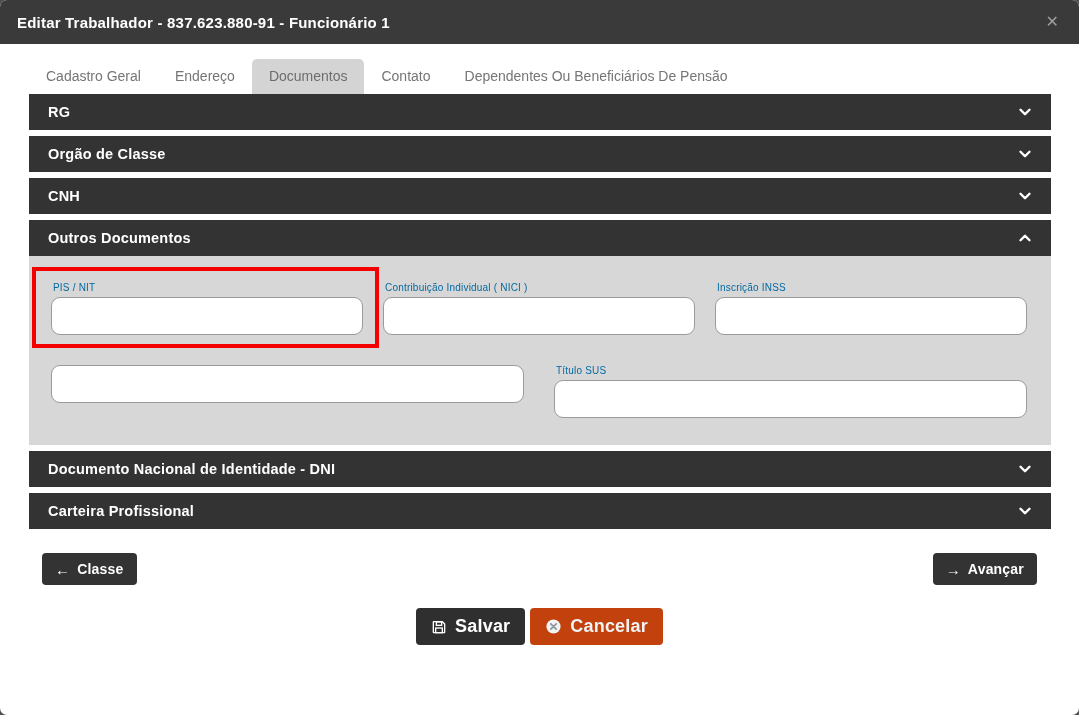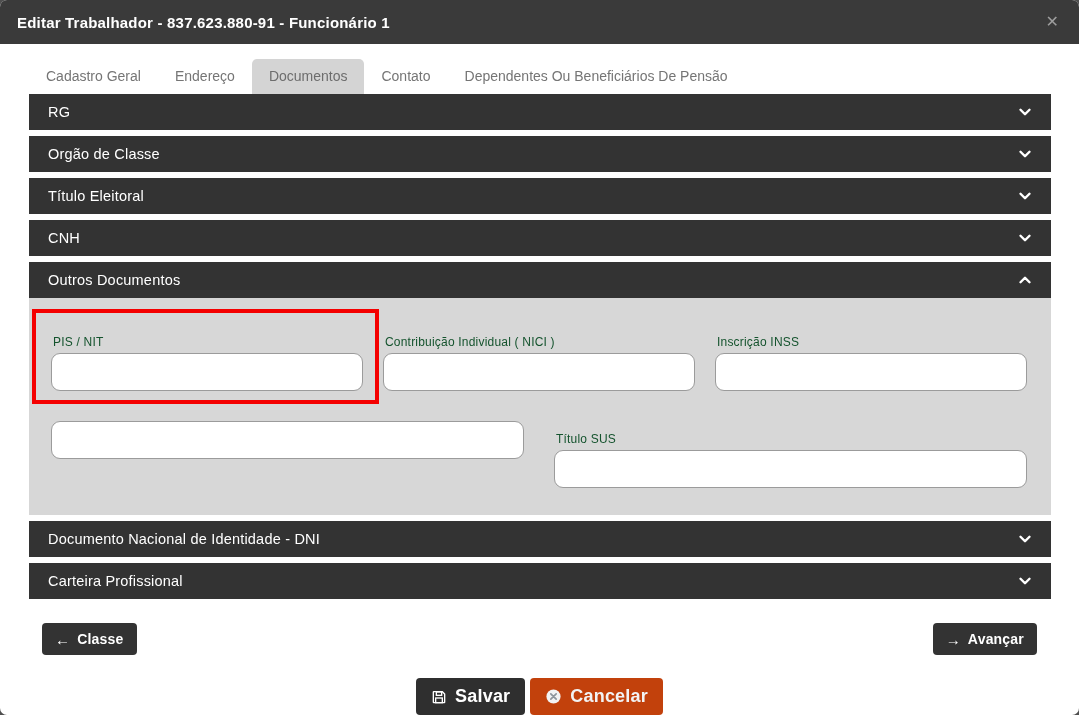--- a/index.html
+++ b/index.html
@@ -53,7 +53,7 @@
     margin-bottom: 6px;
     cursor: pointer;
   }
-  .acc-label { color: #ffffff; font-size: 14.5px; font-weight: normal; letter-spacing: .2px; }
+  .acc-label { color: #ffffff; font-size: 14.5px; font-weight: bold; letter-spacing: .2px; }
   .acc-chevron { margin-left: auto; display: flex; align-items: center; }
   
   .panel {

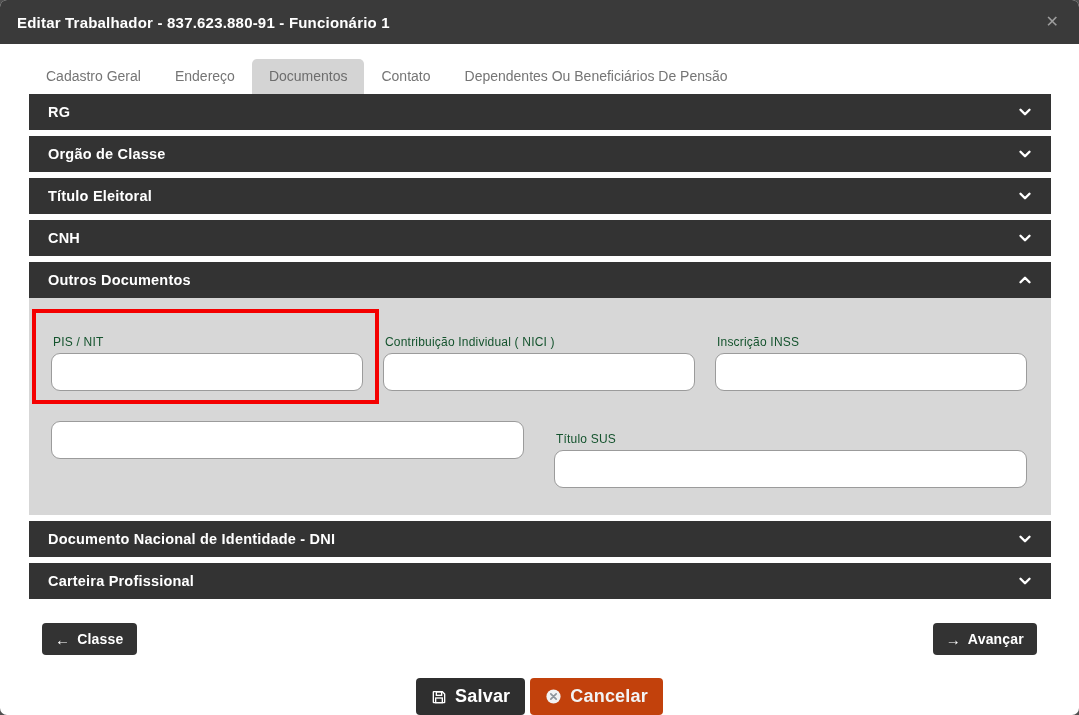--- a/index.html
+++ b/index.html
@@ -149,14 +149,6 @@
       </span>
     </div>
 
-    <div class="acc-bar">
-      <span class="acc-label">Título Eleitoral</span>
-      <span class="acc-chevron">
-        <svg class="icon-svg" width="18" height="18" viewBox="0 0 24 24">
-            <path d="M6 9l6 6 6-6" fill="none" stroke="#fff" stroke-width="3.2" stroke-linecap="round" stroke-linejoin="round"></path>
-          </svg>
-      </span>
-    </div>
 
     <div class="acc-bar">
       <span class="acc-label">CNH</span>

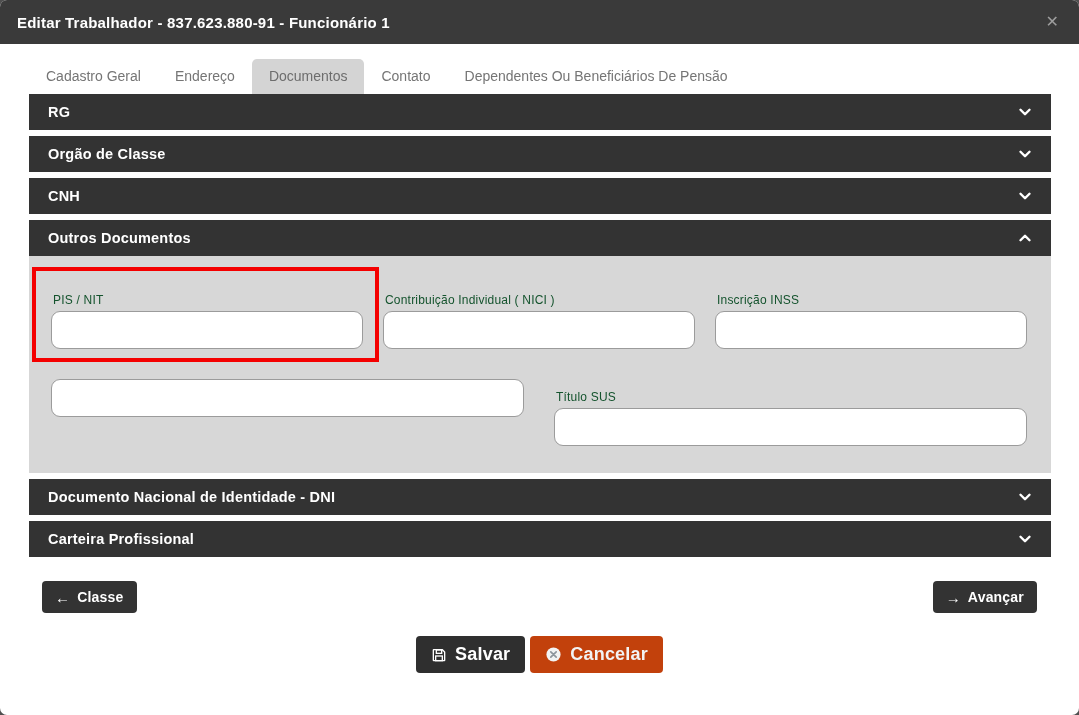--- a/index.html
+++ b/index.html
@@ -66,8 +66,8 @@
   .field { position: relative; }
   .field-label {
     display: block;
-    font-size: 12px; color: #14532d;
-    margin: 11px 0 4px 2px; letter-spacing: .2px;
+    font-size: 10px; color: #0369a1;
+    margin: 0 0 4px 2px; letter-spacing: .2px;
   }
   .field input {
     width: 100%; height: 38px;

